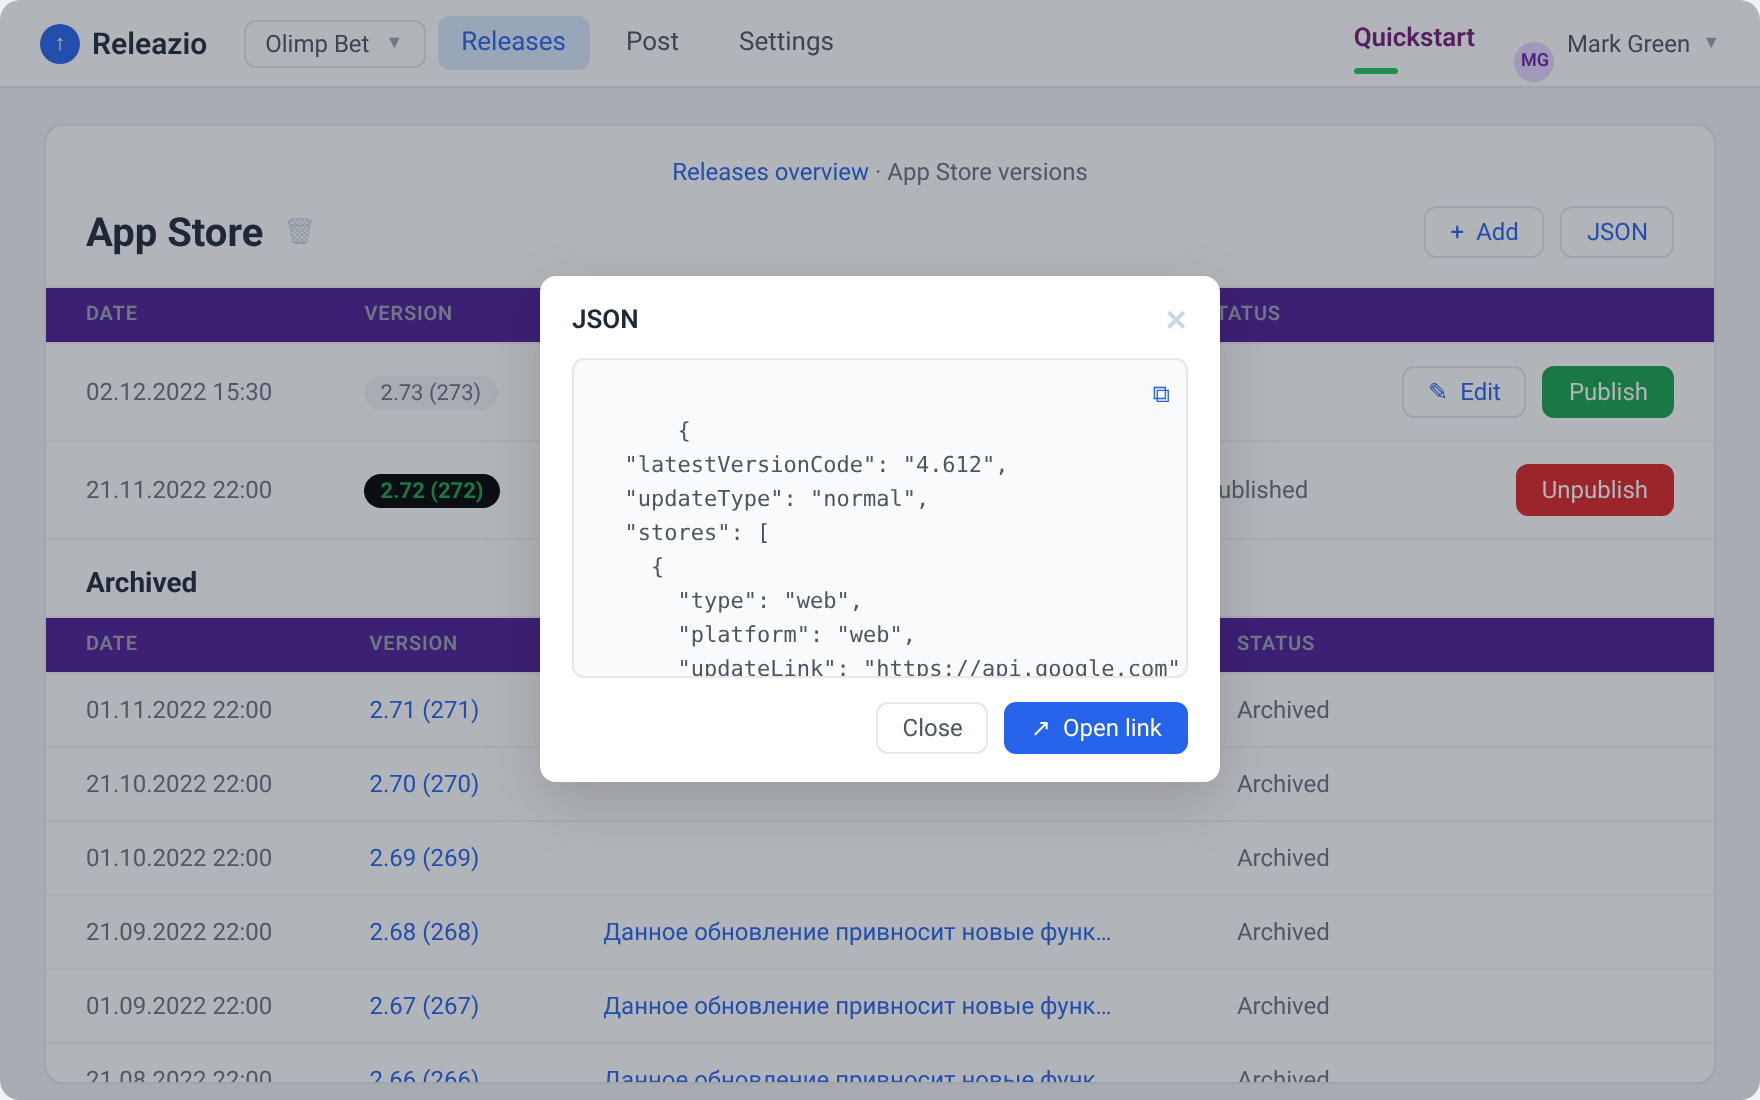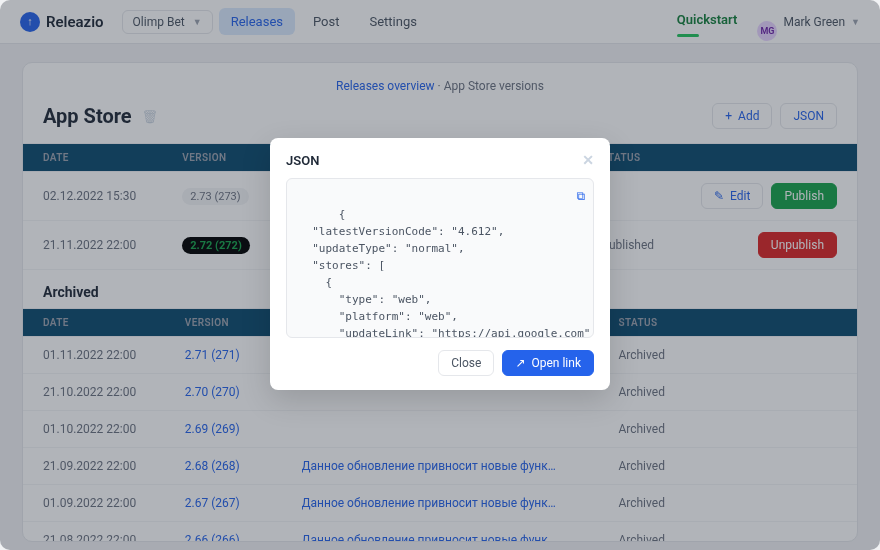--- a/index.html
+++ b/index.html
@@ -12,7 +12,7 @@
   .nav-item { padding: 6px 12px; border-radius: 6px; color: #4b5563; font-size: 13px; }
   .nav-item.active { background: #dbeafe; color: #2563eb; }
   .spacer { flex: 1; }
-  .quickstart { font-weight: 600; color: #15803d; position: relative; padding-bottom: 4px; font-size: 13px; }
+  .quickstart { font-weight: 600; color: #701a75; position: relative; padding-bottom: 4px; font-size: 13px; }
   .quickstart::after { content:""; position:absolute; bottom:-6px; left:0; width:22px; height:3px; background:#22c55e; border-radius:2px;}
   .user { display: flex; align-items: center; gap: 6px; margin-left: 20px; color: #4b5563; font-size: 12px; }
   .avatar { width: 20px; height: 20px; border-radius: 50%; background: #e9d5ff; color: #6b21a8; display: flex; align-items: center; justify-content: center; font-size: 9px; font-weight: 600; margin-top: 18px;}

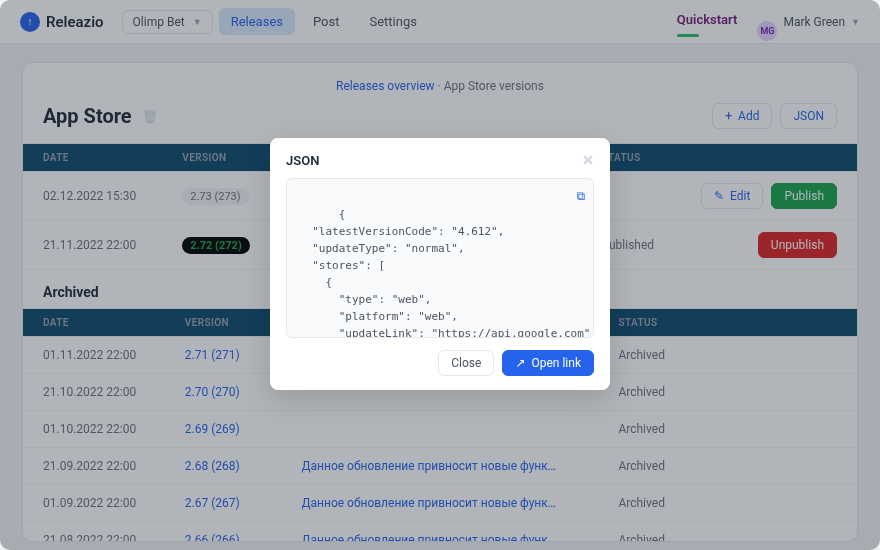--- a/index.html
+++ b/index.html
@@ -29,7 +29,7 @@
   .btn-red { background:#dc2626; color:#fff; border-color:#dc2626; }
   .btn-blue { background:#2563eb; color:#fff; border-color:#2563eb; }
   table { width:100%; border-collapse: collapse; font-size: 12px; }
-  th { text-align:left; font-size:10px; letter-spacing:0.4px; color:#9ca3af; font-weight:600; padding:8px 20px; background:#0c4a6e; border-top:1px solid #f1f2f4; border-bottom:1px solid #f1f2f4;}
+  th { text-align:left; font-size:10px; letter-spacing:0.4px; color:#9ca3af; font-weight:600; padding:8px 20px; background:#4c1d95; border-top:1px solid #f1f2f4; border-bottom:1px solid #f1f2f4;}
   td { padding: 11px 20px; border-bottom:1px solid #f3f4f6; vertical-align: middle; }
   .col-date{width:17%;} .col-ver{width:14%;} .col-desc{width:38%;} .col-status{width:12%;} .col-act{width:19%; text-align:right;}
   .pill { display:inline-block; padding:2px 8px; border-radius:10px; font-size:11px; background:#f3f4f6; color:#6b7280; }

